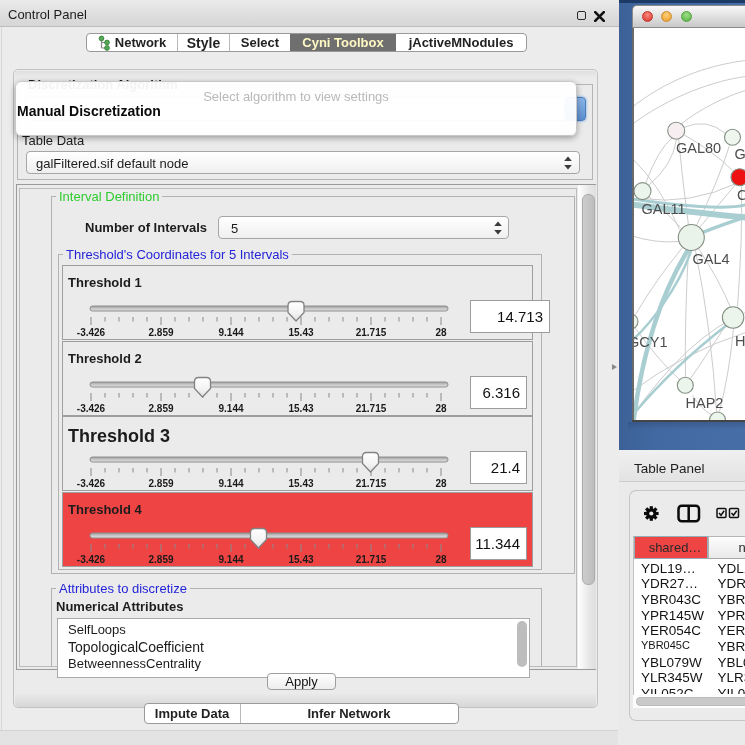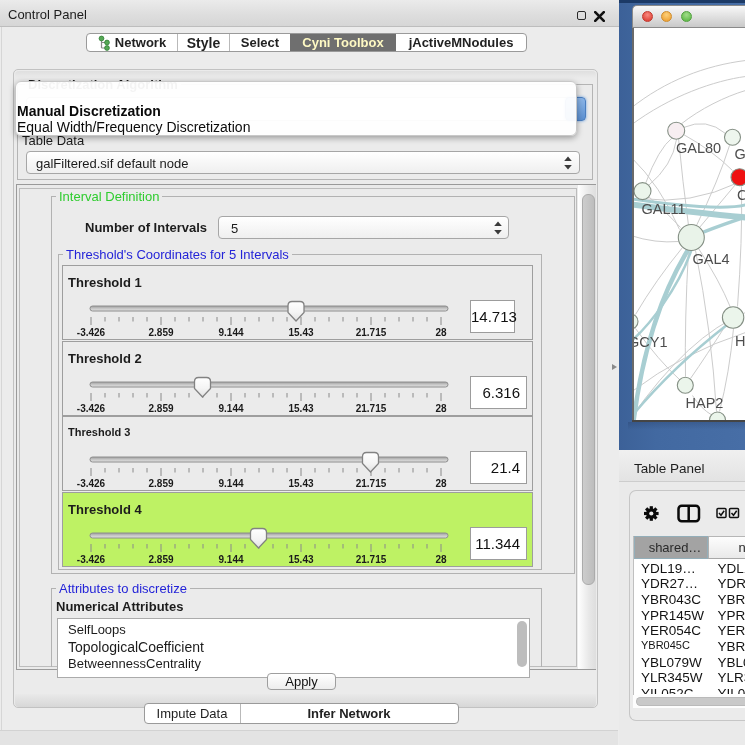--- a/index.html
+++ b/index.html
@@ -185,6 +185,7 @@
 <div class="abs" style="left:0;top:729.5px;width:618px;height:15.5px;background:#e3e3e3;border-top:1px solid #d2d2d2;"></div>
 <div class="abs" style="left:15px;top:81px;width:562px;height:55px;background:rgba(255,255,255,0.95);border:1px solid #c8c8c8;border-radius:6px;box-shadow:0 2px 6px rgba(0,0,0,0.35);z-index:50;"></div>
 <div class="abs" style="left:15px;top:81px;width:562px;height:55px;z-index:51;">
+<div style="position:absolute;left:0;top:8px;width:100%;text-align:center;font-size:13px;color:#b9b9b9;">Select algorithm to view settings</div>
 <div style="position:absolute;left:2px;top:22px;font-size:14px;font-weight:bold;color:#0a0a0a;">Manual Discretization</div>
 <div style="position:absolute;left:2px;top:37.5px;font-size:14px;color:#0a0a0a;">Equal Width/Frequency Discretization</div>
 </div>

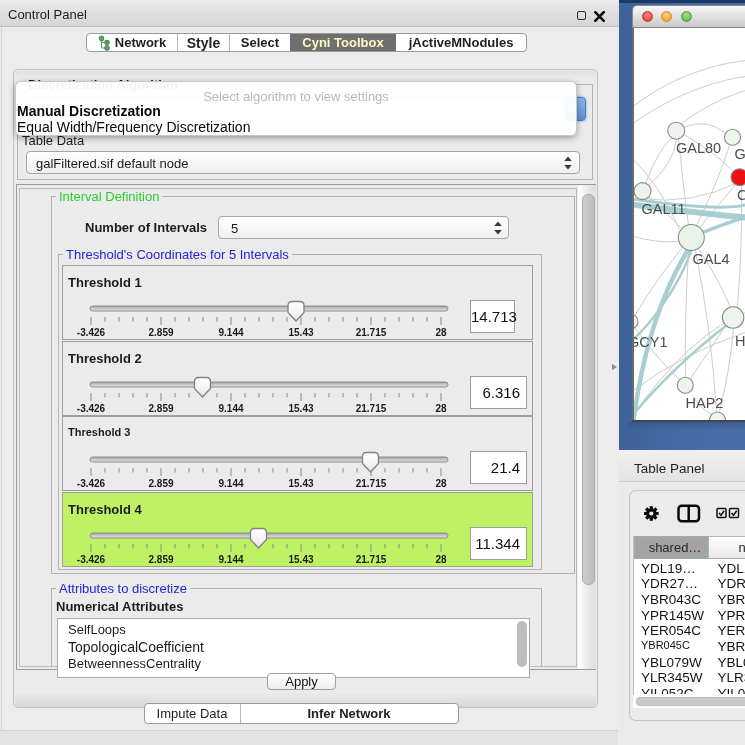--- a/index.html
+++ b/index.html
@@ -187,7 +187,6 @@
 <div class="abs" style="left:15px;top:81px;width:562px;height:55px;z-index:51;">
 <div style="position:absolute;left:0;top:8px;width:100%;text-align:center;font-size:13px;color:#b9b9b9;">Select algorithm to view settings</div>
 <div style="position:absolute;left:2px;top:22px;font-size:14px;font-weight:bold;color:#0a0a0a;">Manual Discretization</div>
-<div style="position:absolute;left:2px;top:37.5px;font-size:14px;color:#0a0a0a;">Equal Width/Frequency Discretization</div>
 </div>
 <div class="abs" style="left:619px;top:0;width:126px;height:450px;background:linear-gradient(90deg,#3c6198,#4269a1 30%,#476ea6);"></div>
 <div class="abs" style="left:619px;top:0;width:126px;height:2.5px;background:#1c3a66;"></div>

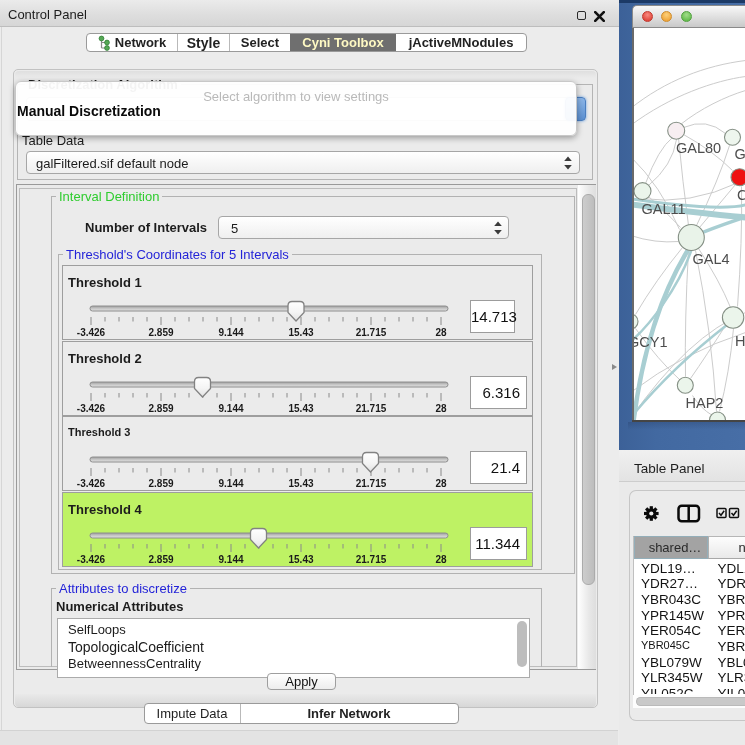--- a/index.html
+++ b/index.html
@@ -85,7 +85,7 @@
       <text x="378" y="37.5" font-size="10" font-weight="bold" fill="#1a1a1a" text-anchor="middle" font-family="Liberation Sans">28</text>
       <path d="M 225.019,7.5 q0,-4 4,-4 h8 q4,0 4,4 v7 l-8,8.5 -8,-8.5 z" fill="url(#th)" stroke="#828282" stroke-width="1.3"></path>
     </svg>
-<div style="position:absolute;left:407px;top:34px;width:45px;height:33px;background:#fff;border:1px solid #9c9c9c;font-size:15px;color:#111;text-align:right;line-height:31px;padding-right:6px;">14.713</div>
+<div style="position:absolute;left:407px;top:34px;width:80px;height:33px;background:#fff;border:1px solid #9c9c9c;font-size:15px;color:#111;text-align:right;line-height:31px;padding-right:6px;">14.713</div>
 </div>
 <div class="abs" style="left:62px;top:340.5px;width:471px;height:75px;background:#ebebeb;border:1px solid #9e9e9e;">
 <div style="position:absolute;left:5px;top:9px;font-size:13px;font-weight:bold;color:#1c1c1c;">Threshold 2</div>

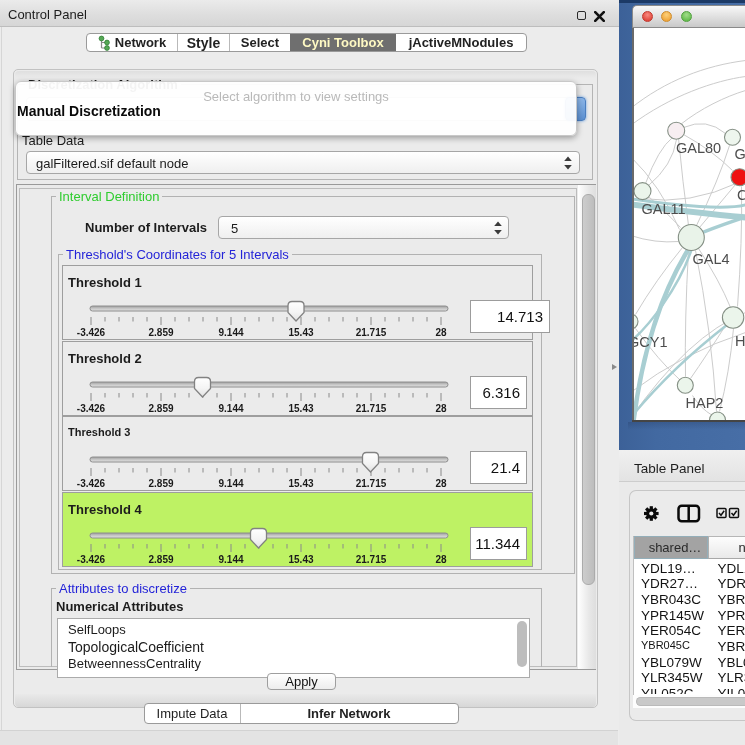--- a/index.html
+++ b/index.html
@@ -115,7 +115,7 @@
 <div style="position:absolute;left:407px;top:34px;width:57px;height:33px;background:#fff;border:1px solid #9c9c9c;font-size:15px;color:#111;text-align:right;line-height:31px;padding-right:6px;">6.316</div>
 </div>
 <div class="abs" style="left:62px;top:416px;width:471px;height:75px;background:#ebebeb;border:1px solid #9e9e9e;">
-<div style="position:absolute;left:5px;top:9px;font-size:11px;font-weight:bold;color:#1c1c1c;">Threshold 3</div>
+<div style="position:absolute;left:5px;top:9px;font-size:18px;font-weight:bold;color:#1c1c1c;">Threshold 3</div>
 <svg width="471" height="44" viewBox="0 0 471 44" style="position:absolute;left:0;top:32px;">
       <defs>
         <linearGradient id="tg" x1="0" y1="0" x2="0" y2="1">

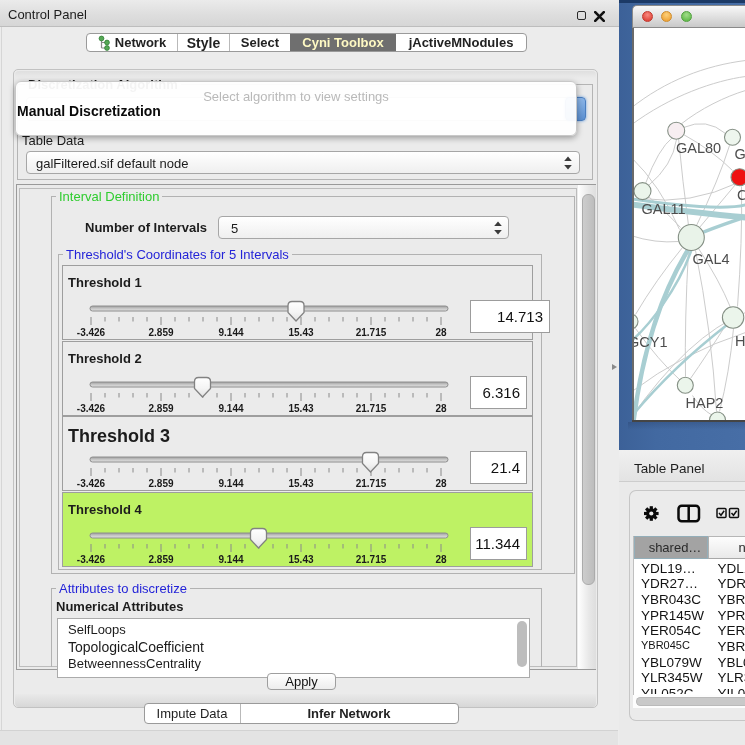--- a/index.html
+++ b/index.html
@@ -141,7 +141,7 @@
     </svg>
 <div style="position:absolute;left:407px;top:34px;width:57px;height:33px;background:#fff;border:1px solid #9c9c9c;font-size:15px;color:#111;text-align:right;line-height:31px;padding-right:6px;">21.4</div>
 </div>
-<div class="abs" style="left:62px;top:491.5px;width:471px;height:75px;background:#bef264;border:1px solid #9e9e9e;">
+<div class="abs" style="left:62px;top:491.5px;width:471px;height:75px;background:#ef4444;border:1px solid #9e9e9e;">
 <div style="position:absolute;left:5px;top:9px;font-size:13px;font-weight:bold;color:#1c1c1c;">Threshold 4</div>
 <svg width="471" height="44" viewBox="0 0 471 44" style="position:absolute;left:0;top:32px;">
       <defs>

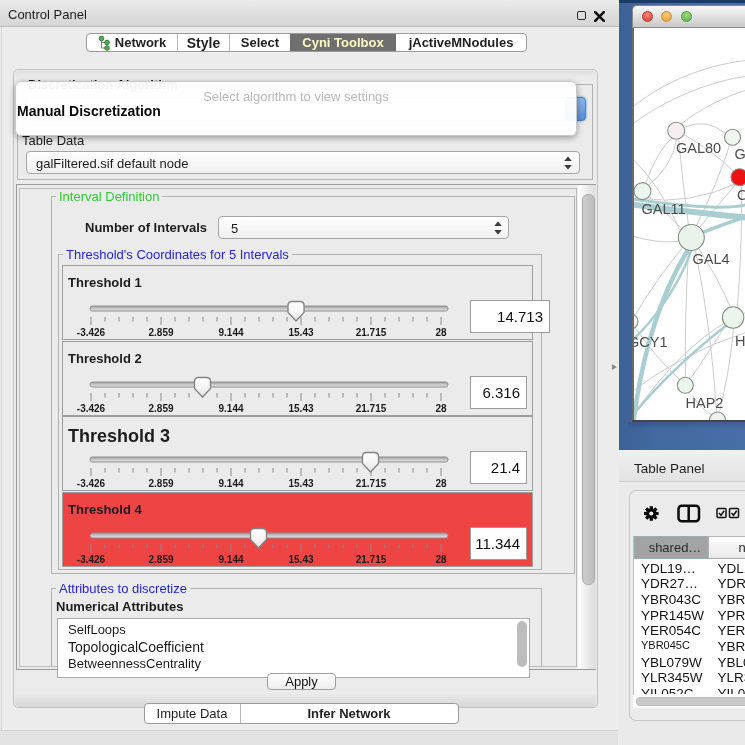--- a/index.html
+++ b/index.html
@@ -272,7 +272,7 @@
     </g>
 </svg>
 <div class="abs" style="left:632.5px;top:535.5px;width:112.5px;height:172.5px;background:#fff;border-top:1px solid #b0b0b0;border-left:1px solid #c0c0c0;overflow:hidden;"></div>
-<div class="abs" style="left:633.5px;top:536px;width:74px;height:22.5px;background:#a3a3a3;border:1px solid #93aeb9;font-size:13px;color:#2a2a2a;text-align:center;line-height:21px;overflow:hidden;padding-left:9px;">shared…</div>
+<div class="abs" style="left:633.5px;top:536px;width:74px;height:22.5px;background:#ef4444;border:1px solid #93aeb9;font-size:13px;color:#2a2a2a;text-align:center;line-height:21px;overflow:hidden;padding-left:9px;">shared…</div>
 <div class="abs" style="left:707.5px;top:536px;width:37.5px;height:22.5px;background:linear-gradient(#fdfdfd,#e9e9e9);border-top:1px solid #b6b6b6;border-bottom:1px solid #a8a8a8;border-left:1px solid #b0b0b0;font-size:13px;color:#2a2a2a;overflow:hidden;">
     <span style="position:absolute;left:30px;top:3px;">name</span>
   </div>

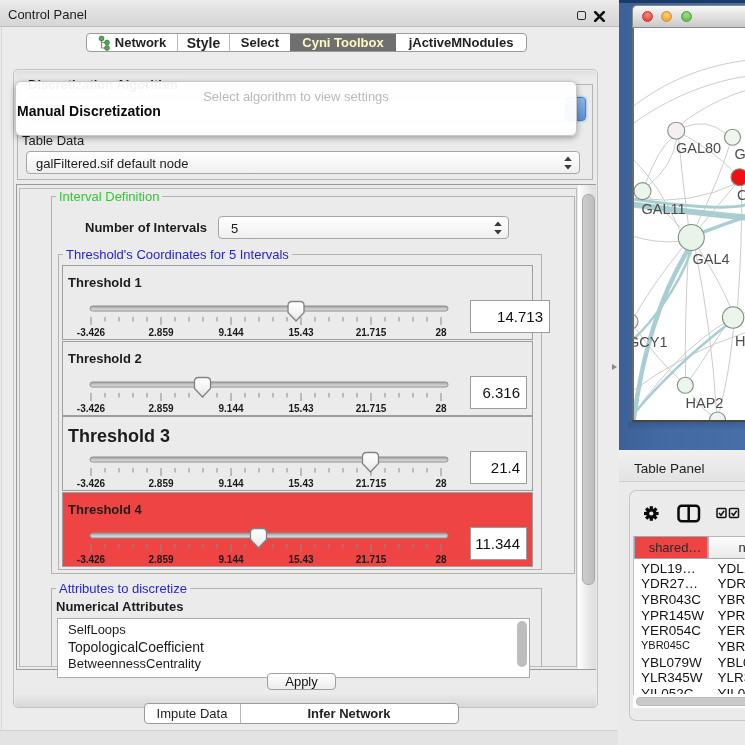--- a/index.html
+++ b/index.html
@@ -179,7 +179,7 @@
 </div>
 <div class="abs" style="left:267px;top:673px;width:69px;height:17px;background:linear-gradient(#ffffff,#ededed);border:1px solid #9e9e9e;border-radius:4px;font-size:13px;color:#111;text-align:center;line-height:15px;">Apply</div>
 <div class="abs" style="left:143.5px;top:702.5px;width:315px;height:21px;background:#fff;border:1px solid #9a9a9a;border-radius:4px;overflow:hidden;display:flex;">
-<div style="width:96px;height:100%;border-right:1px solid #b9b9b9;display:flex;align-items:center;justify-content:center;font-size:13px;font-weight:normal;color:#222;">Impute Data</div>
+<div style="width:96px;height:100%;border-right:1px solid #b9b9b9;display:flex;align-items:center;justify-content:center;font-size:13px;font-weight:bold;color:#222;">Impute Data</div>
 <div style="flex:1;height:100%;display:flex;align-items:center;justify-content:center;font-size:13px;font-weight:bold;color:#222;">Infer Network</div>
 </div>
 <div class="abs" style="left:0;top:729.5px;width:618px;height:15.5px;background:#e3e3e3;border-top:1px solid #d2d2d2;"></div>

